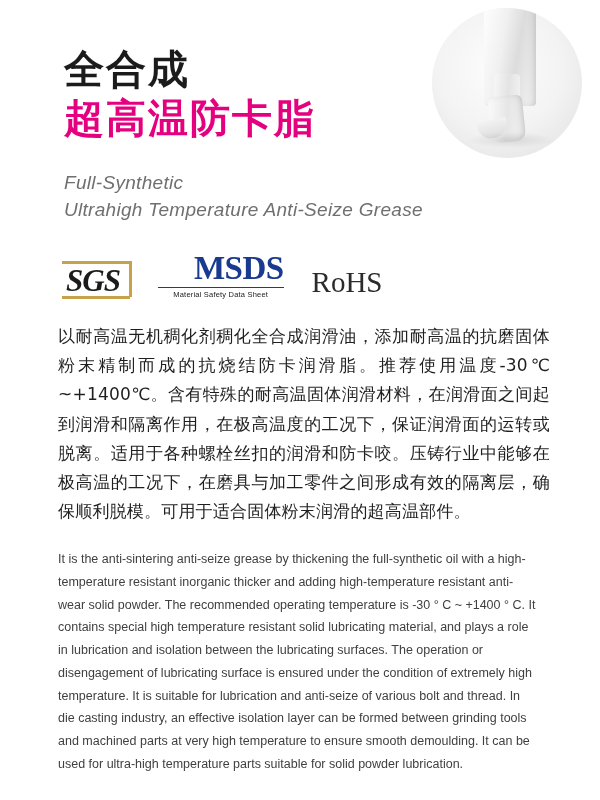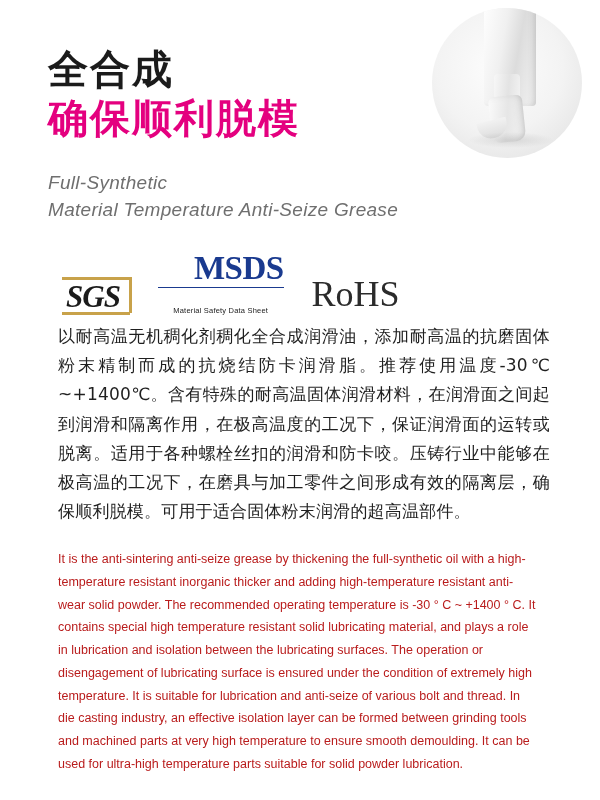--- a/index.html
+++ b/index.html
@@ -86,7 +86,7 @@
   
   .title-block {
     position: absolute;
-    left: 48px;
+    left: 64px;
     top: 46px;
     width: 400px;
   }

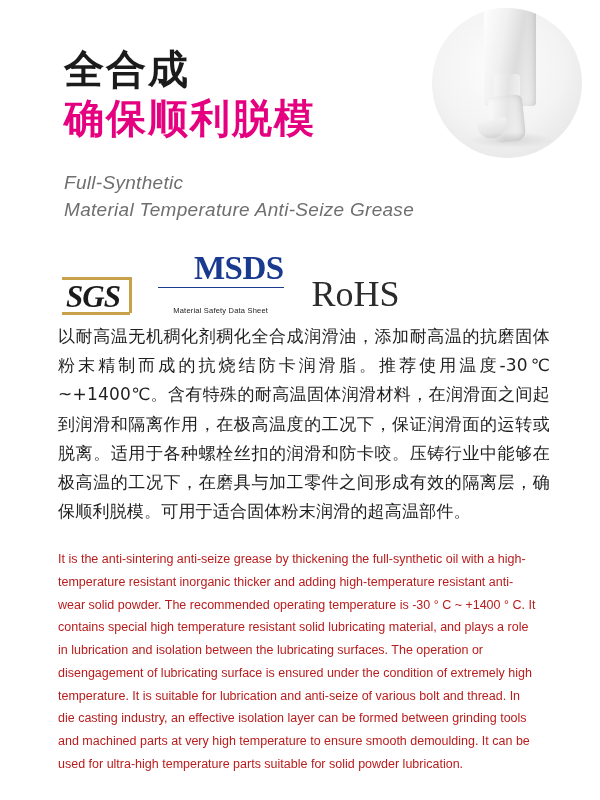--- a/index.html
+++ b/index.html
@@ -233,7 +233,7 @@
 
   <div class="title-block">
     <div class="title-cn-1">全合成</div>
-    <div class="title-cn-2">确保顺利脱模</div>
+    <div class="title-cn-2">超高温防卡脂</div>
     <div class="title-en">
       <div>Full-Synthetic</div>
       <div>Material Temperature Anti-Seize Grease</div>

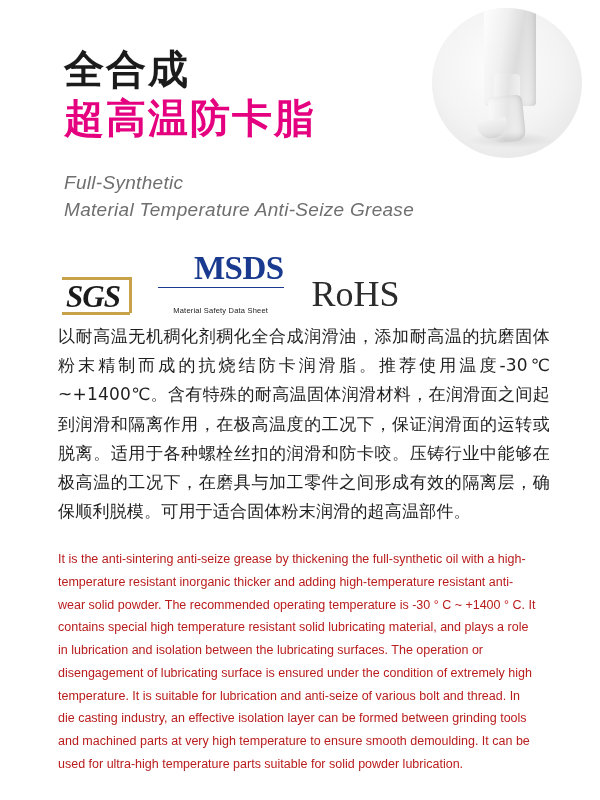--- a/index.html
+++ b/index.html
@@ -236,7 +236,7 @@
     <div class="title-cn-2">超高温防卡脂</div>
     <div class="title-en">
       <div>Full-Synthetic</div>
-      <div>Material Temperature Anti-Seize Grease</div>
+      <div>Ultrahigh Temperature Anti-Seize Grease</div>
     </div>
   </div>
 

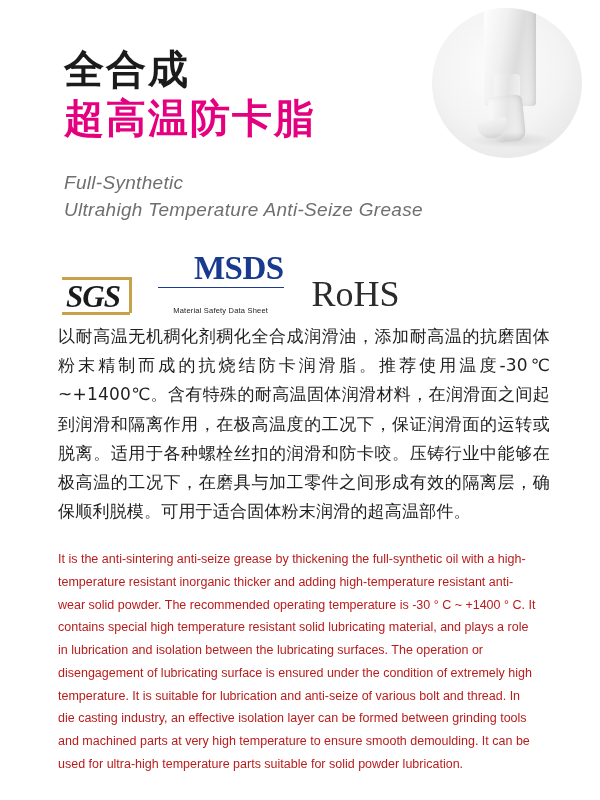--- a/index.html
+++ b/index.html
@@ -181,7 +181,7 @@
     color: #1b1b1b;
     letter-spacing: 0.2px;
     border-top: 1px solid #1a3a8f;
-    padding-top: 18px;
+    padding-top: 2px;
     width: 100%;
     text-align: center;
   }

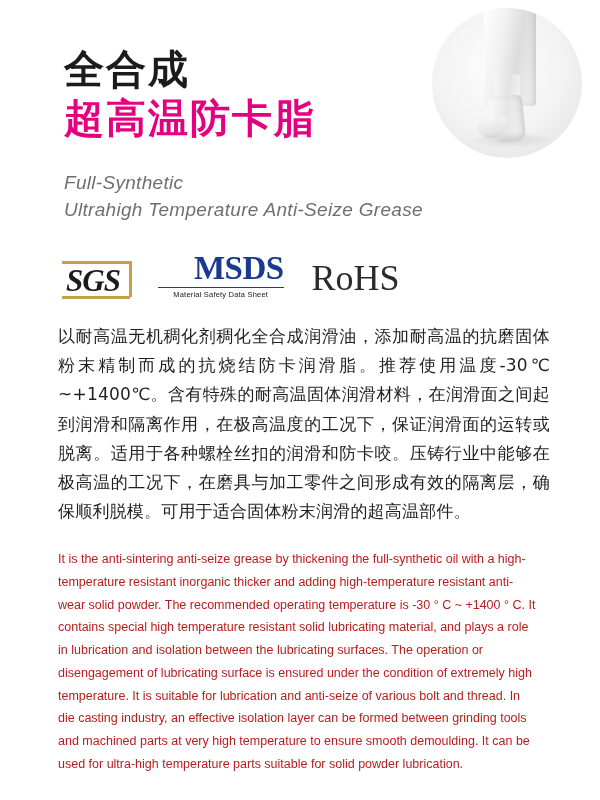--- a/index.html
+++ b/index.html
@@ -188,7 +188,7 @@
 
   .rohs-text {
     font-family: "Liberation Serif", serif;
-    font-size: 36px;
+    font-size: 29px;
     color: #2b2b2b;
     letter-spacing: 0px;
   }

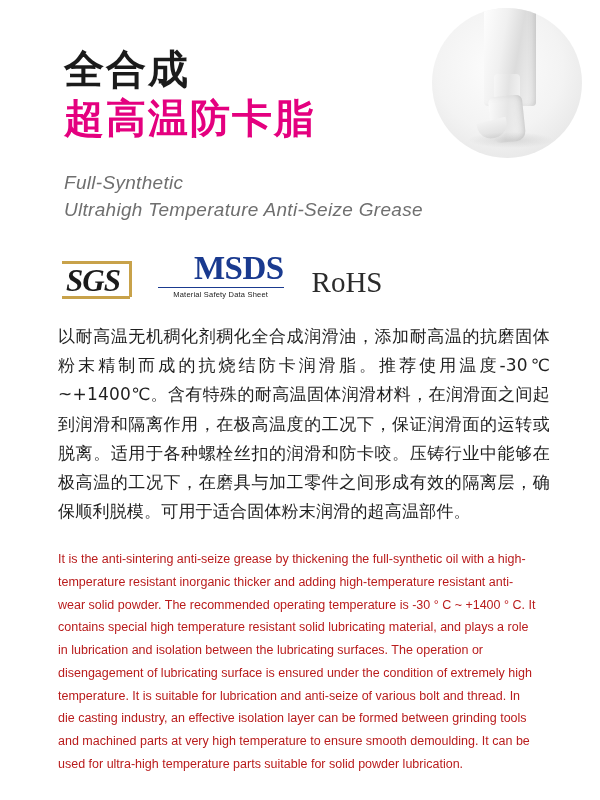--- a/index.html
+++ b/index.html
@@ -214,7 +214,7 @@
     font-family: "Liberation Sans", sans-serif;
     font-size: 12.5px;
     line-height: 1.82;
-    color: #b91c1c;
+    color: #404040;
     text-align: left;
   }
 </style>

